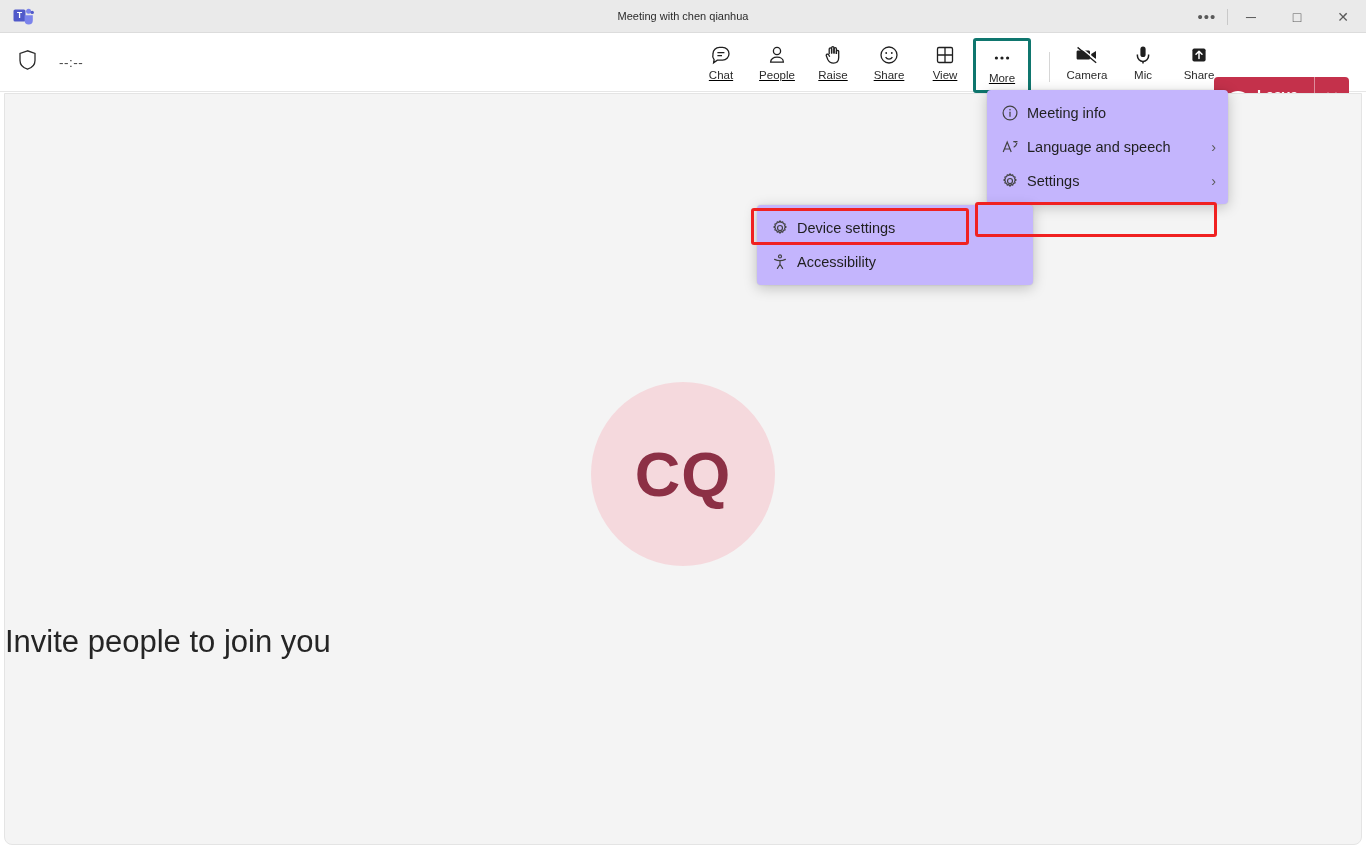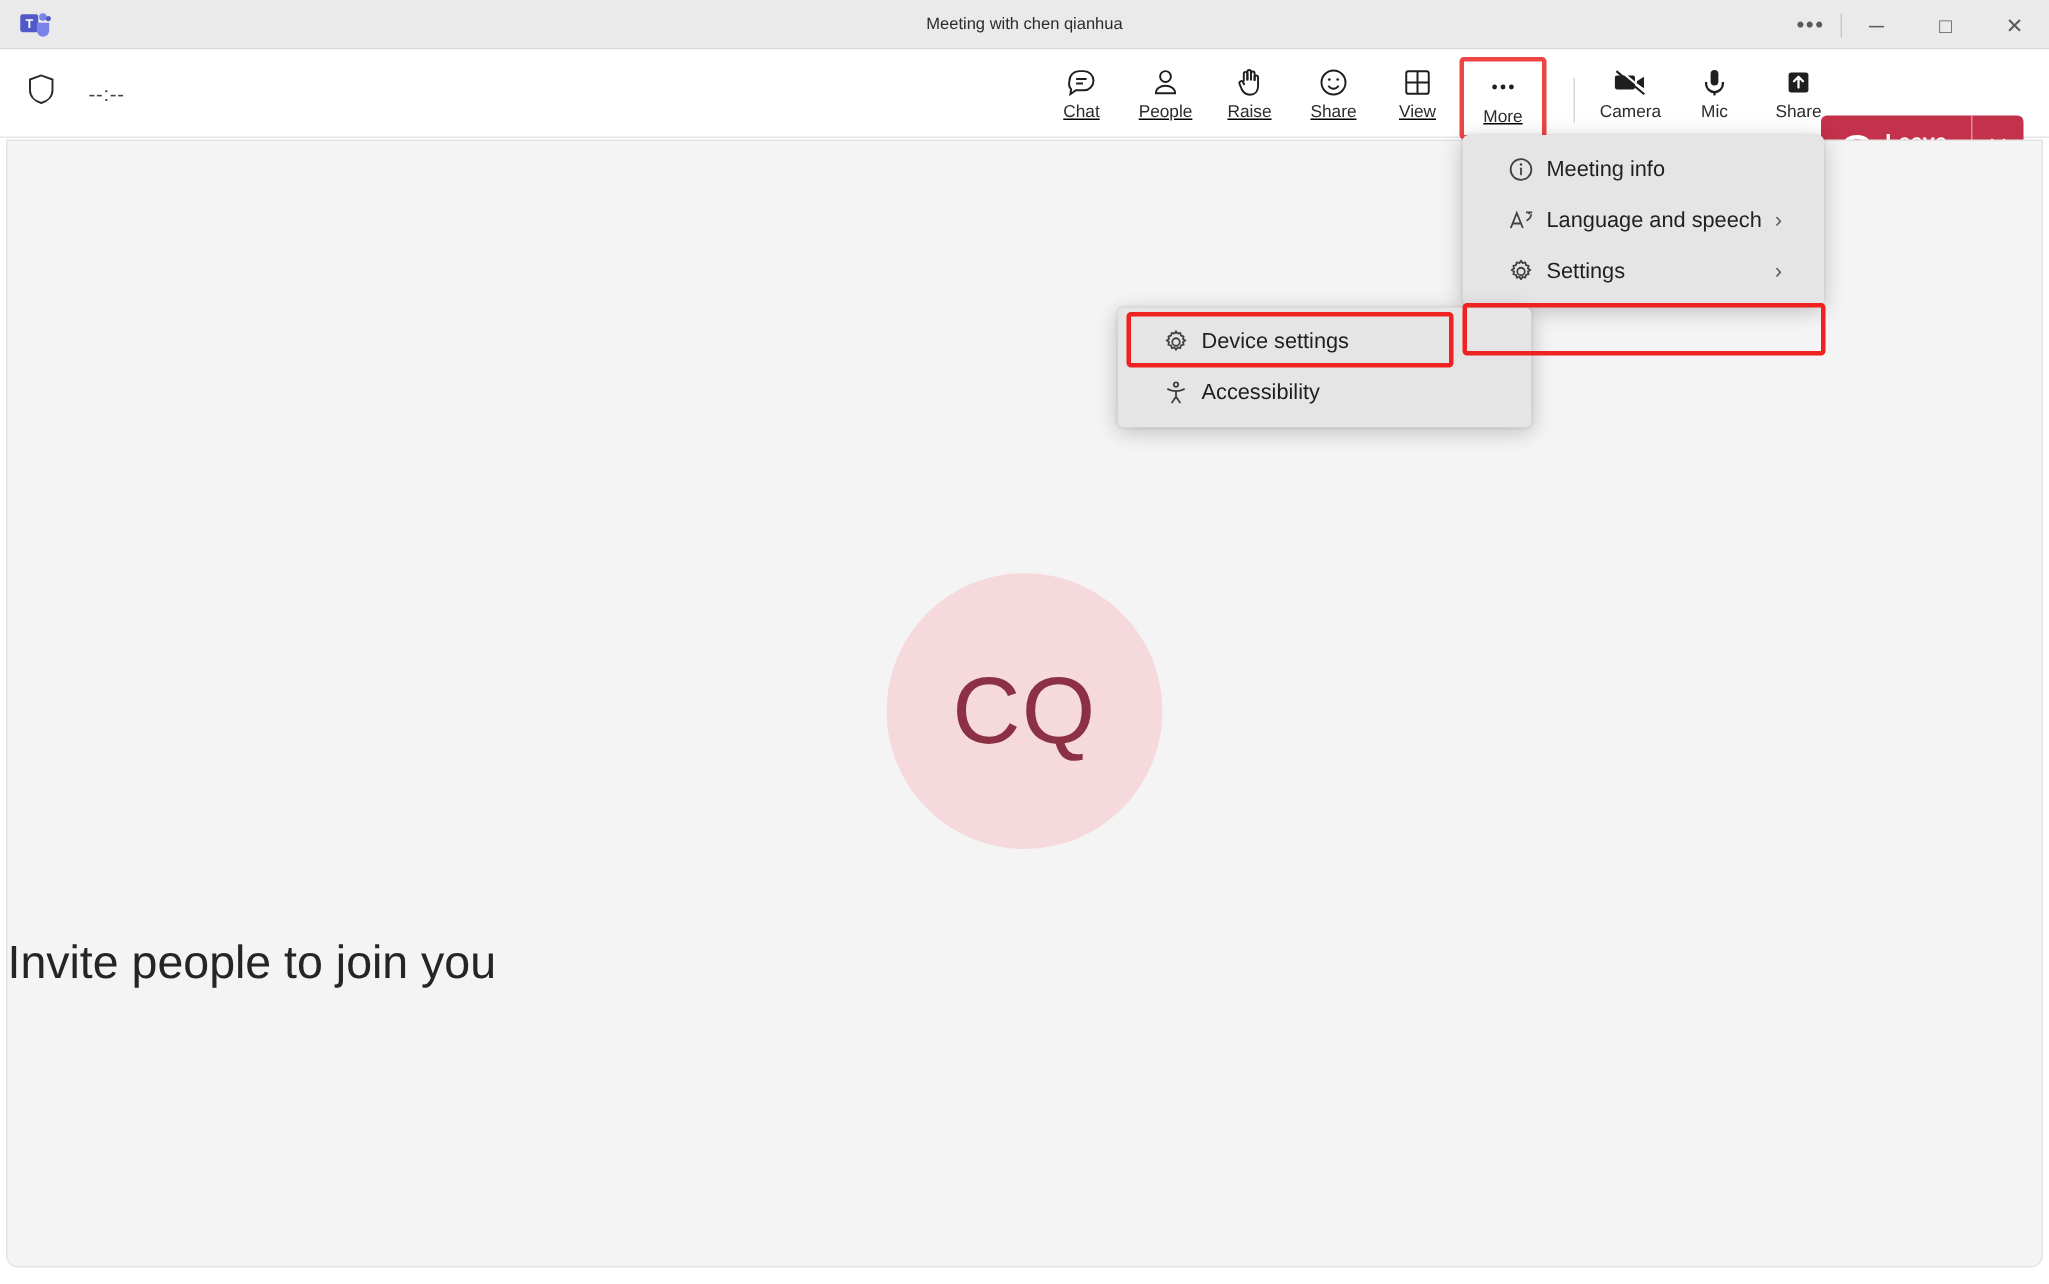--- a/index.html
+++ b/index.html
@@ -70,7 +70,7 @@
   .tool .lb { font-size: 11.5px; color: #2b2b2b; }
 
   .tool.more-tool {
-    border: 3px solid #ef4444;
+    border: 3px solid #0f766e;
     width: 58px; height: 55px;
     border-radius: 3px;
   }

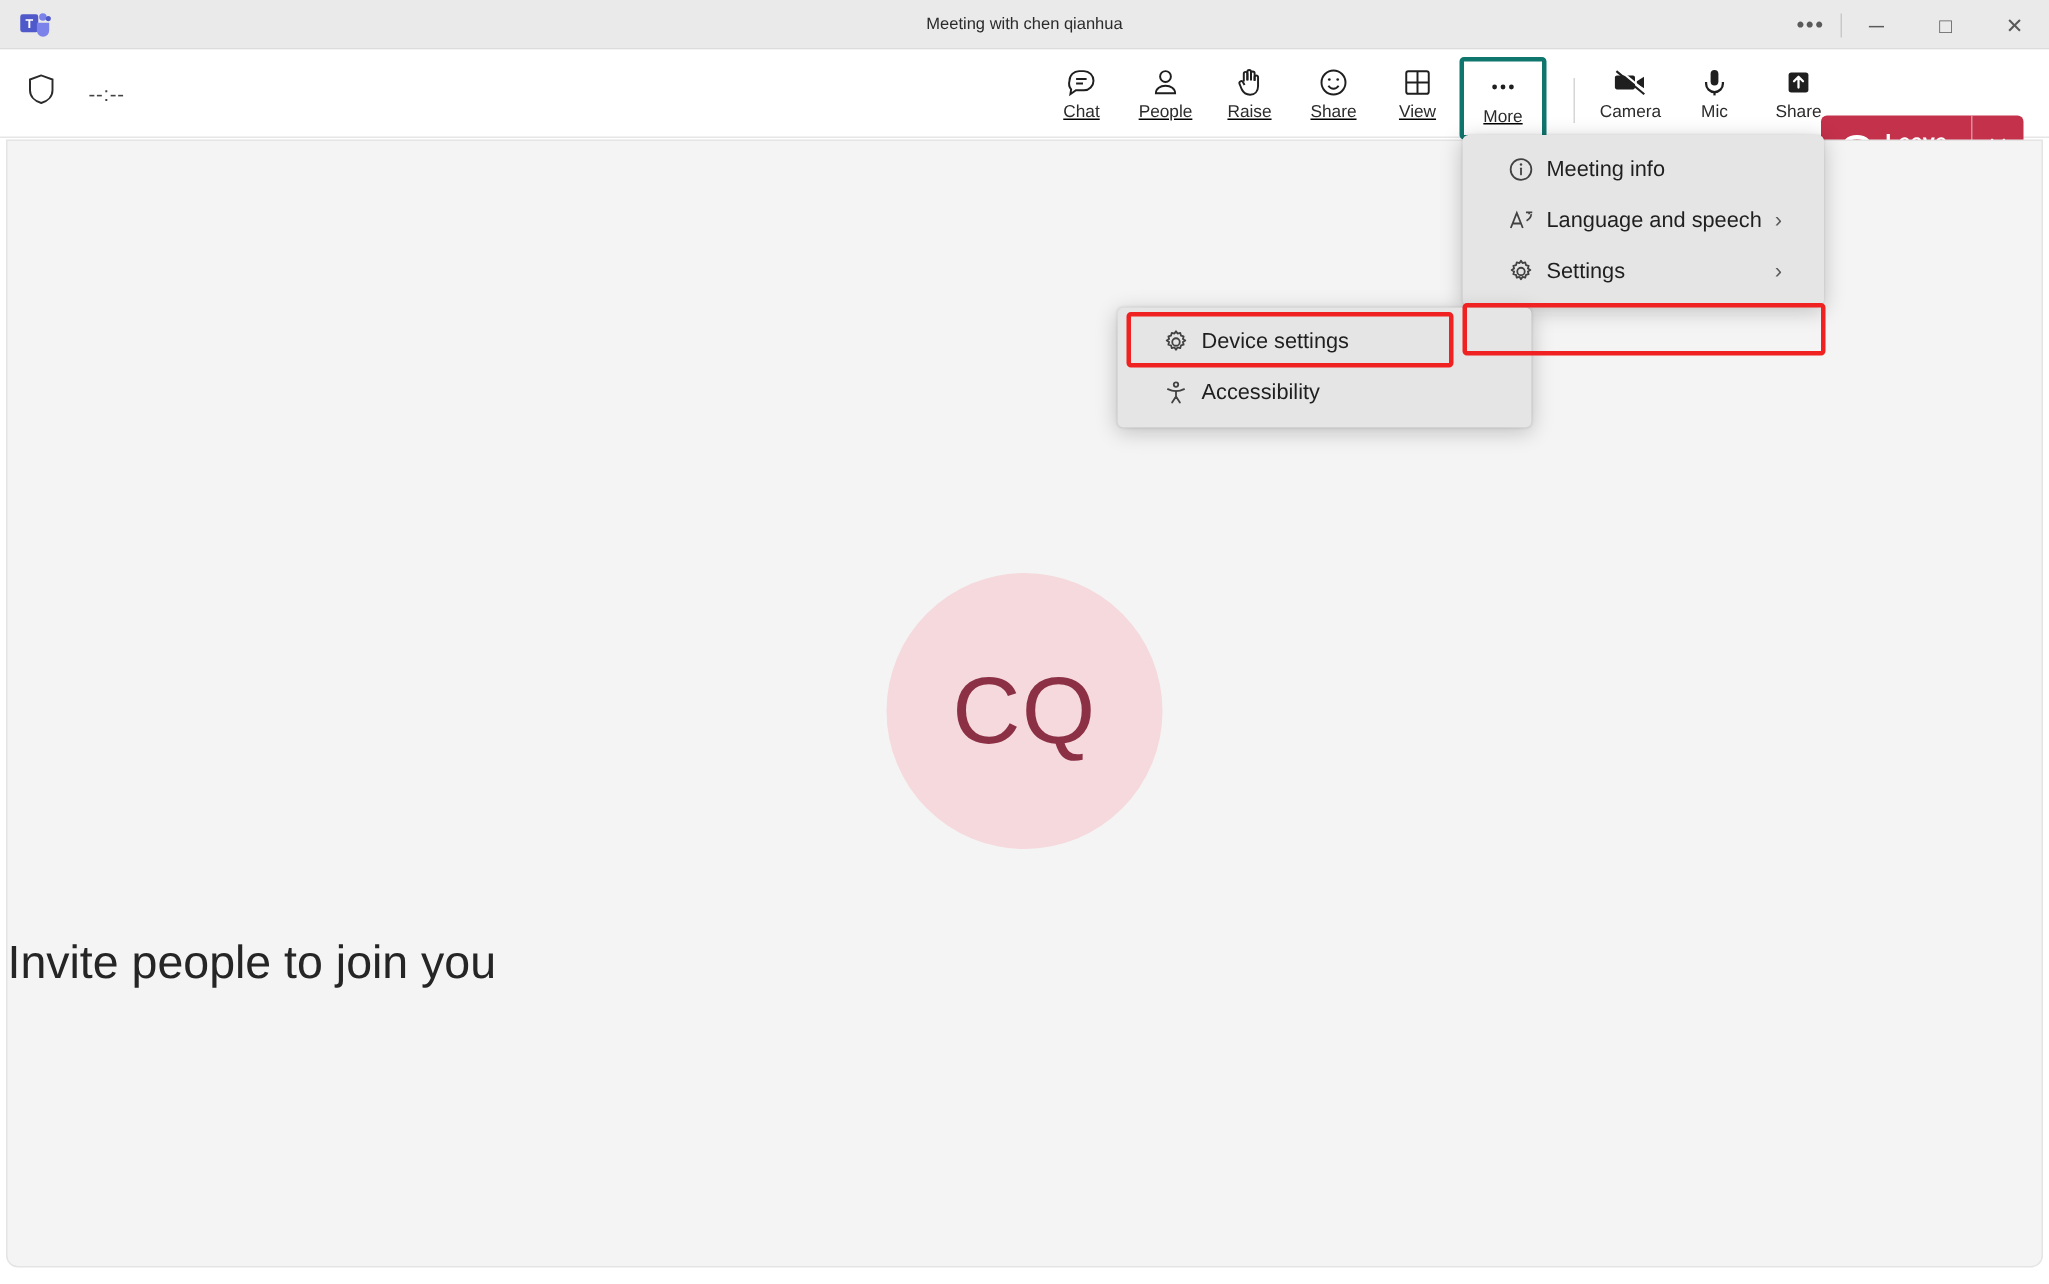--- a/index.html
+++ b/index.html
@@ -130,9 +130,9 @@
 
   
   .menu {
-    position: absolute; background: #e5e5e5;
+    position: absolute; background: #c4b5fd;
     box-shadow: 0 3px 14px rgba(0,0,0,.22), 0 0 2px rgba(0,0,0,.12);
-    border-radius: 4px; padding: 6px 16px;
+    border-radius: 4px; padding: 6px 0; margin-left: 12px;
   }
   .menu-main { left: 975px; top: 90px; width: 241px; }
   .menu-sub  { left: 745px; top: 205px; width: 276px; }

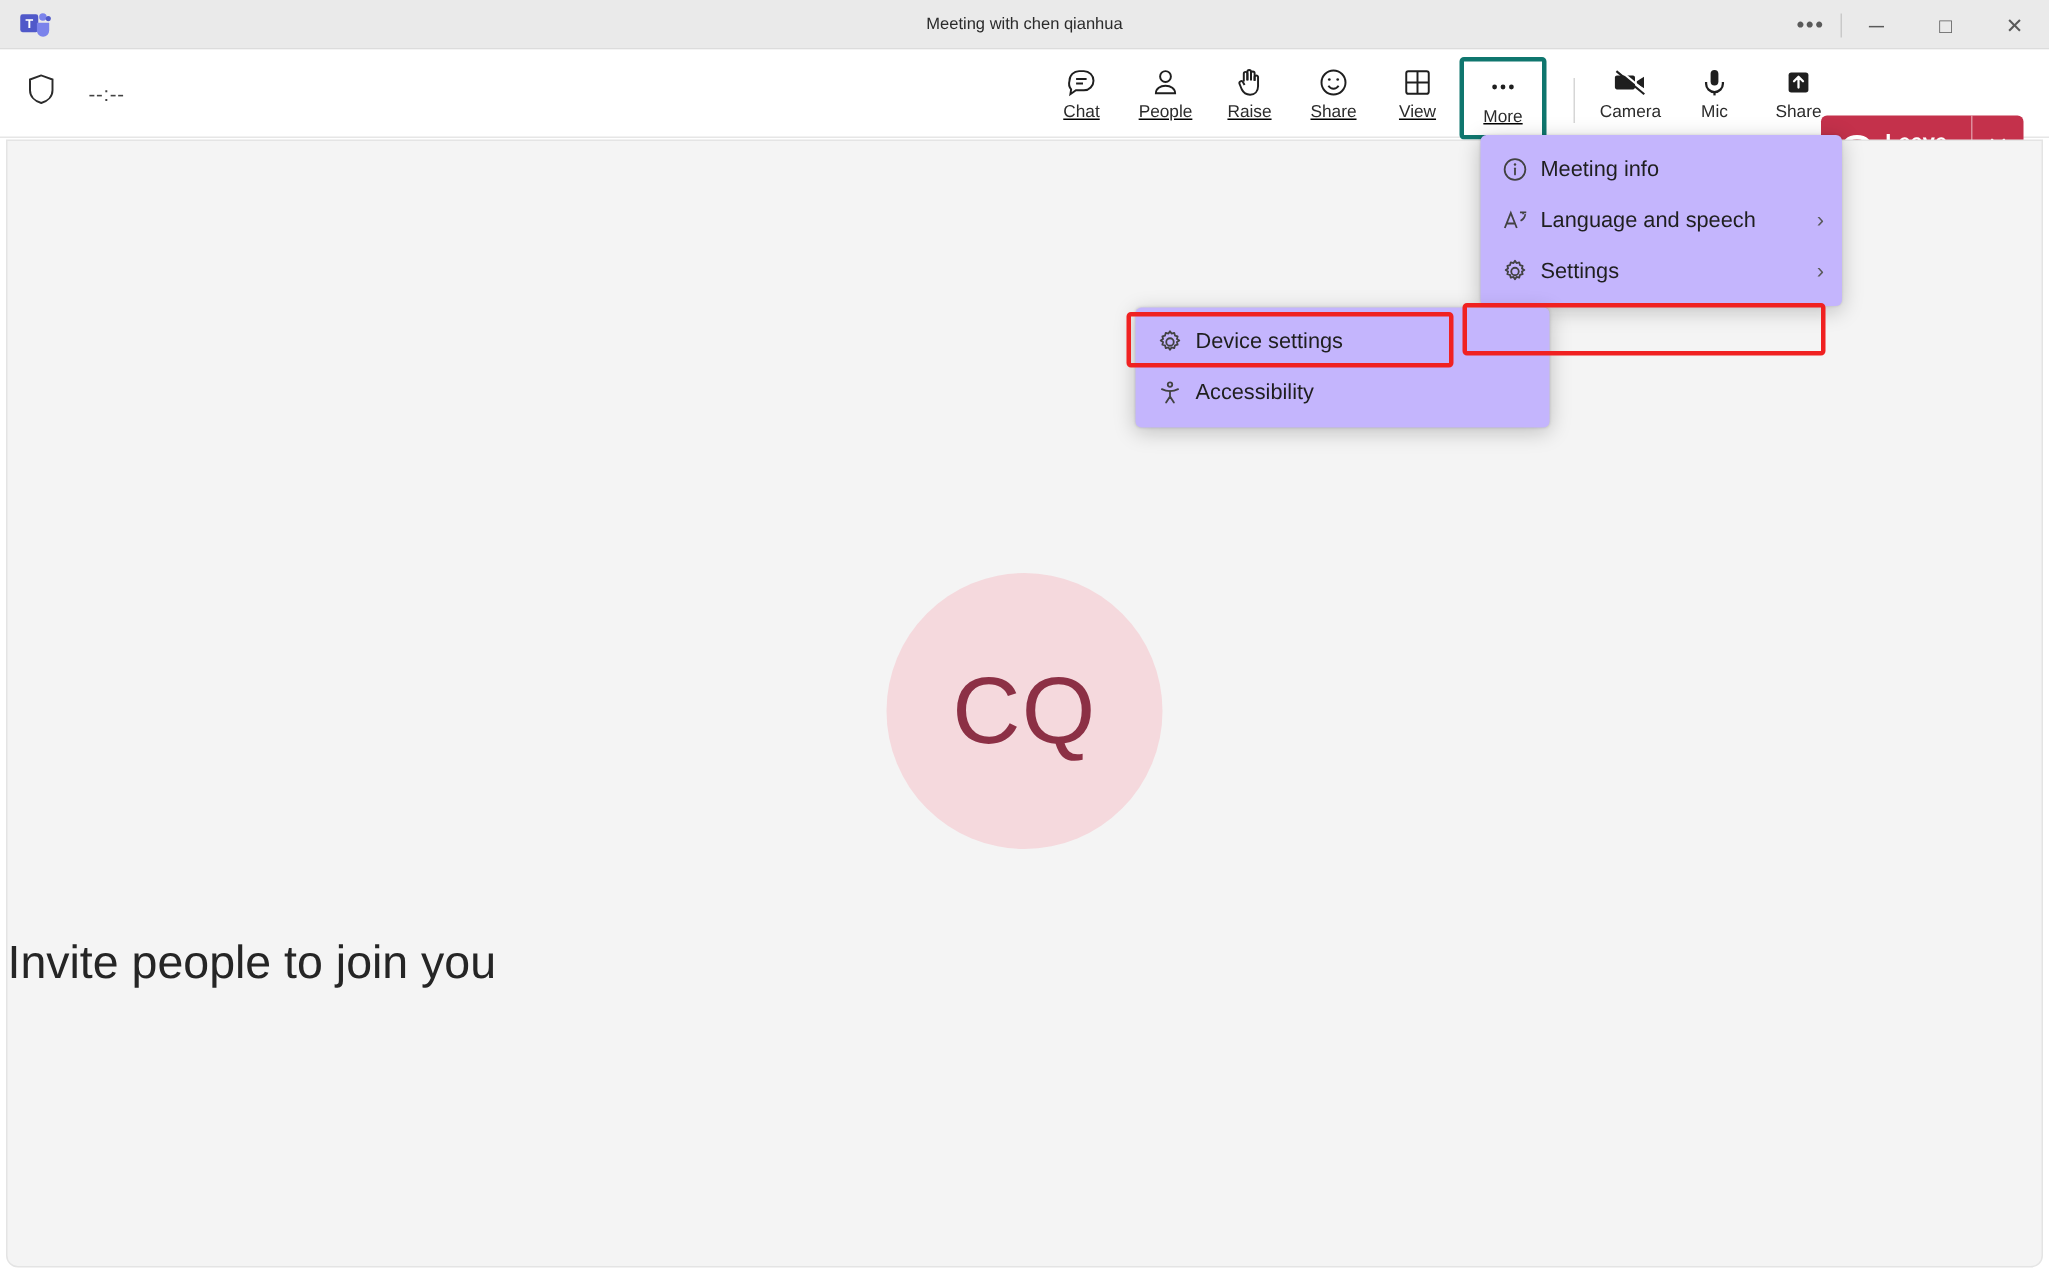--- a/index.html
+++ b/index.html
@@ -118,7 +118,7 @@
     transform: translateX(-50%);
     width: 184px; height: 184px; border-radius: 50%;
     background: #f5d9dd;
-    display: flex; align-items: center; justify-content: center;
+    display: flex; align-items: center; justify-content: center; font-weight: bold;
   }
   .avatar-initials {
     font-size: 63px; color: #8c3045; letter-spacing: 1px;

